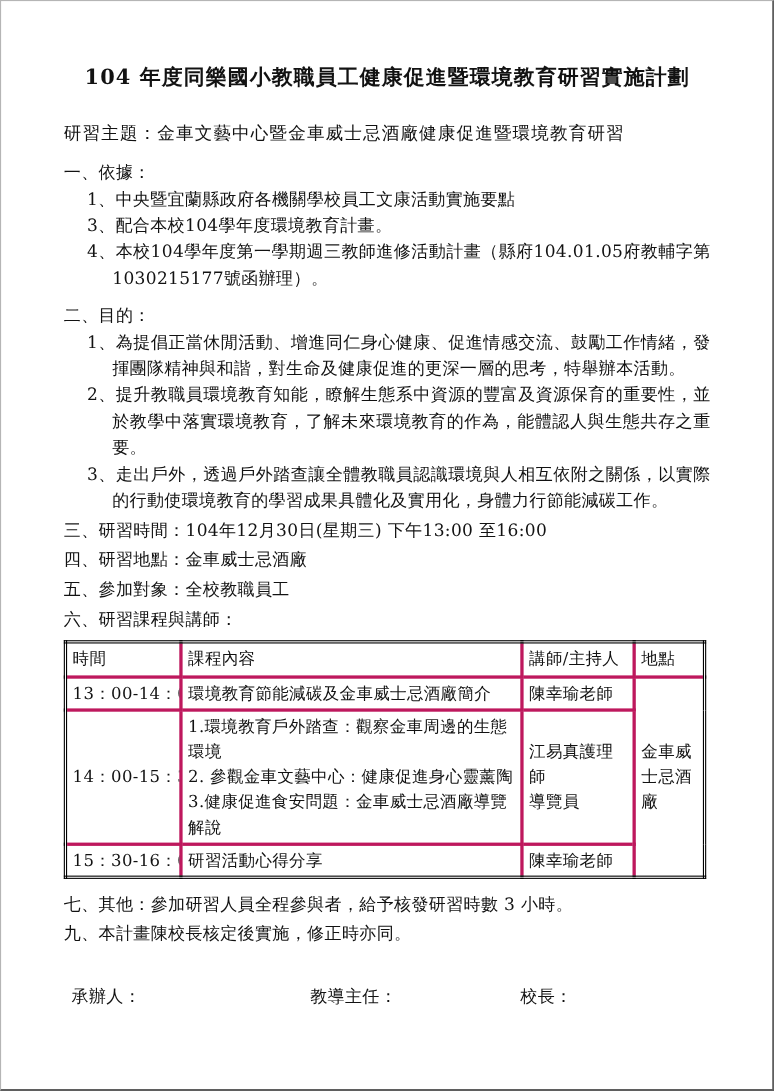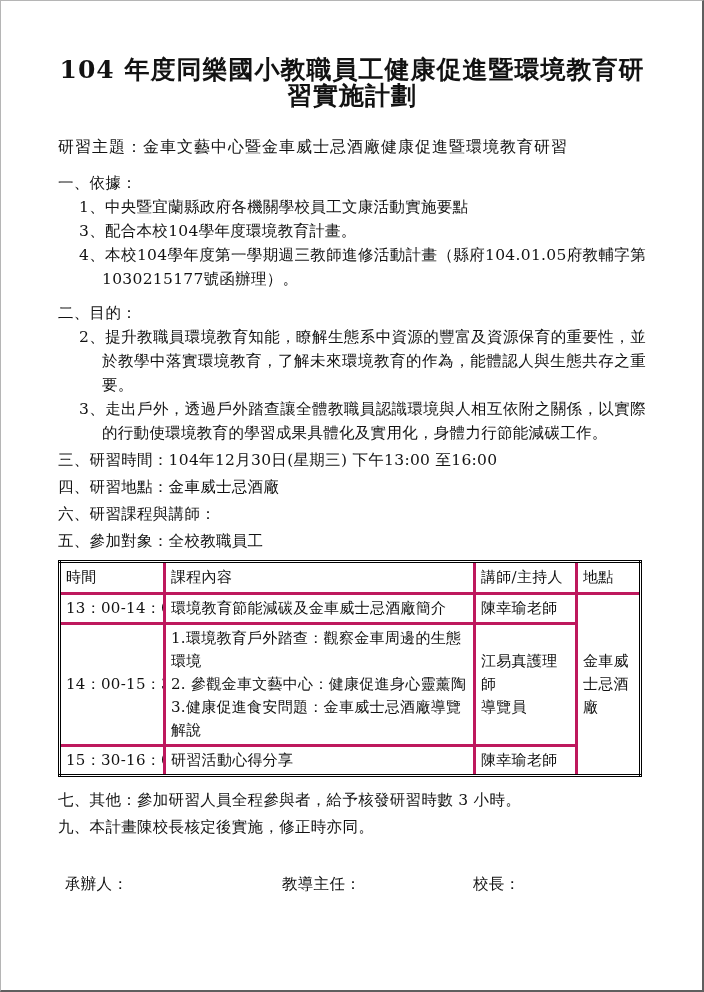--- a/index.html
+++ b/index.html
@@ -24,7 +24,7 @@
   .doc-title {
     margin: 6px 0 0 0;
     text-align: center;
-    font-size: 25px;
+    font-size: 19px;
     font-weight: bold;
     letter-spacing: 1px;
     line-height: 26px;

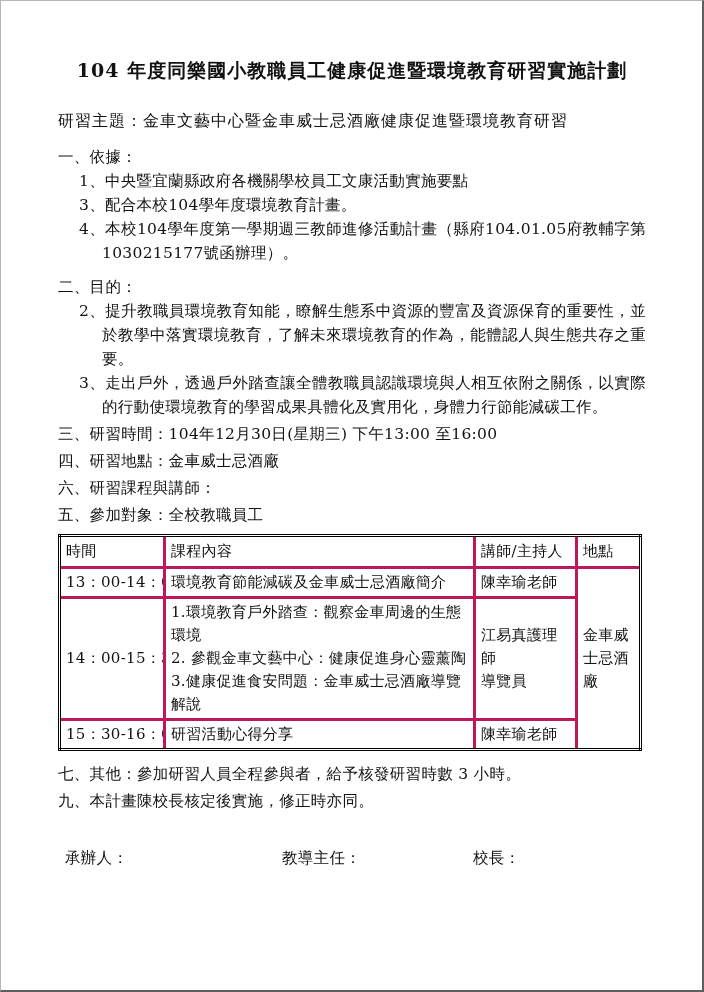--- a/index.html
+++ b/index.html
@@ -90,6 +90,7 @@
   <div class="num-item">4、本校104學年度第一學期週三教師進修活動計畫（縣府104.01.05府教輔字第1030215177號函辦理）。</div>
 
   <div class="sec-heading">二、目的：</div>
+  <div class="num-item">1、為提倡正當休閒活動、增進同仁身心健康、促進情感交流、鼓勵工作情緒，發揮團隊精神與和諧，對生命及健康促進的更深一層的思考，特舉辦本活動。</div>
   <div class="num-item">2、提升教職員環境教育知能，瞭解生態系中資源的豐富及資源保育的重要性，並於教學中落實環境教育，了解未來環境教育的作為，能體認人與生態共存之重要。</div>
   <div class="num-item">3、走出戶外，透過戶外踏查讓全體教職員認識環境與人相互依附之關係，以實際的行動使環境教育的學習成果具體化及實用化，身體力行節能減碳工作。</div>
 

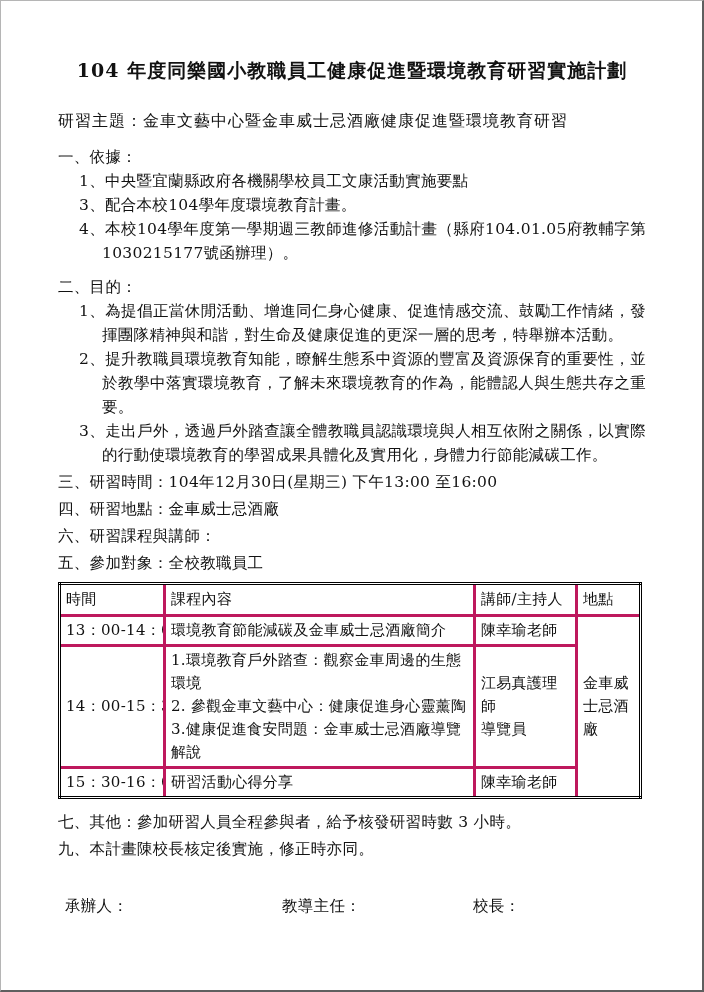--- a/index.html
+++ b/index.html
@@ -96,8 +96,8 @@
 
   <div class="sec-heading single-line">三、研習時間：104年12月30日(星期三) 下午13:00 至16:00</div>
   <div class="sec-heading single-line">四、研習地點：金車威士忌酒廠</div>
+  <div class="sec-heading single-line">五、參加對象：全校教職員工</div>
   <div class="sec-heading single-line">六、研習課程與講師：</div>
-  <div class="sec-heading single-line">五、參加對象：全校教職員工</div>
 
   <table class="course-table tbl-margin-bottom">
     <colgroup>

